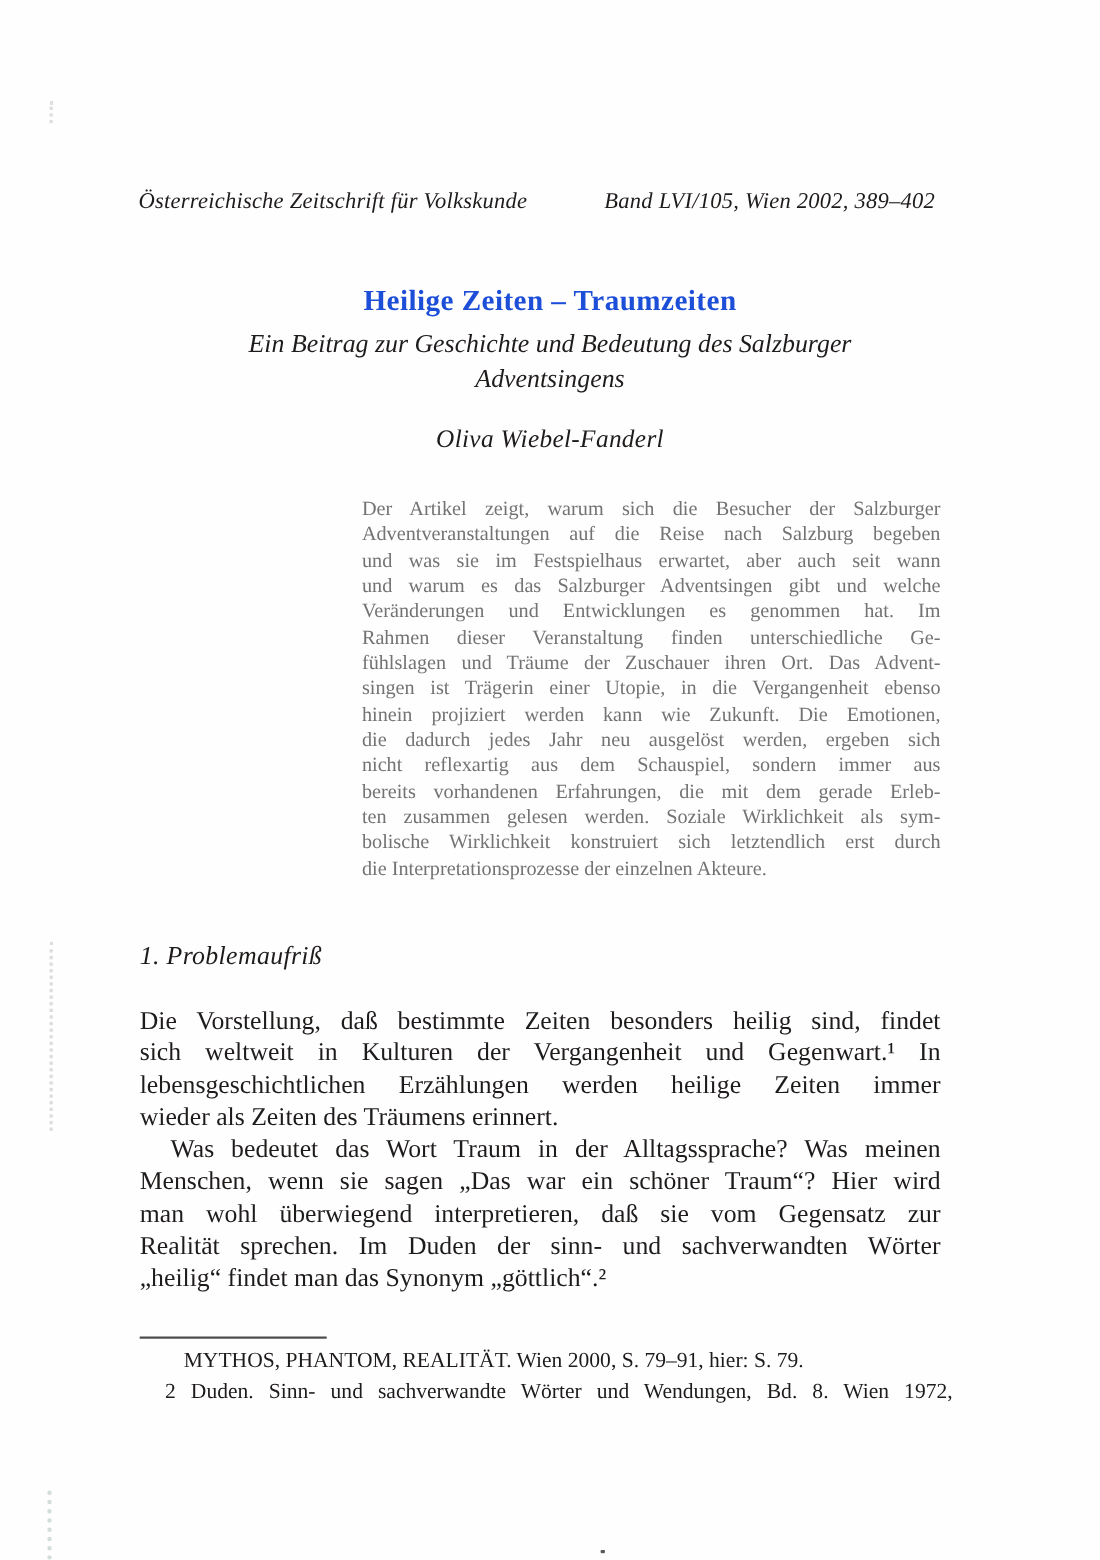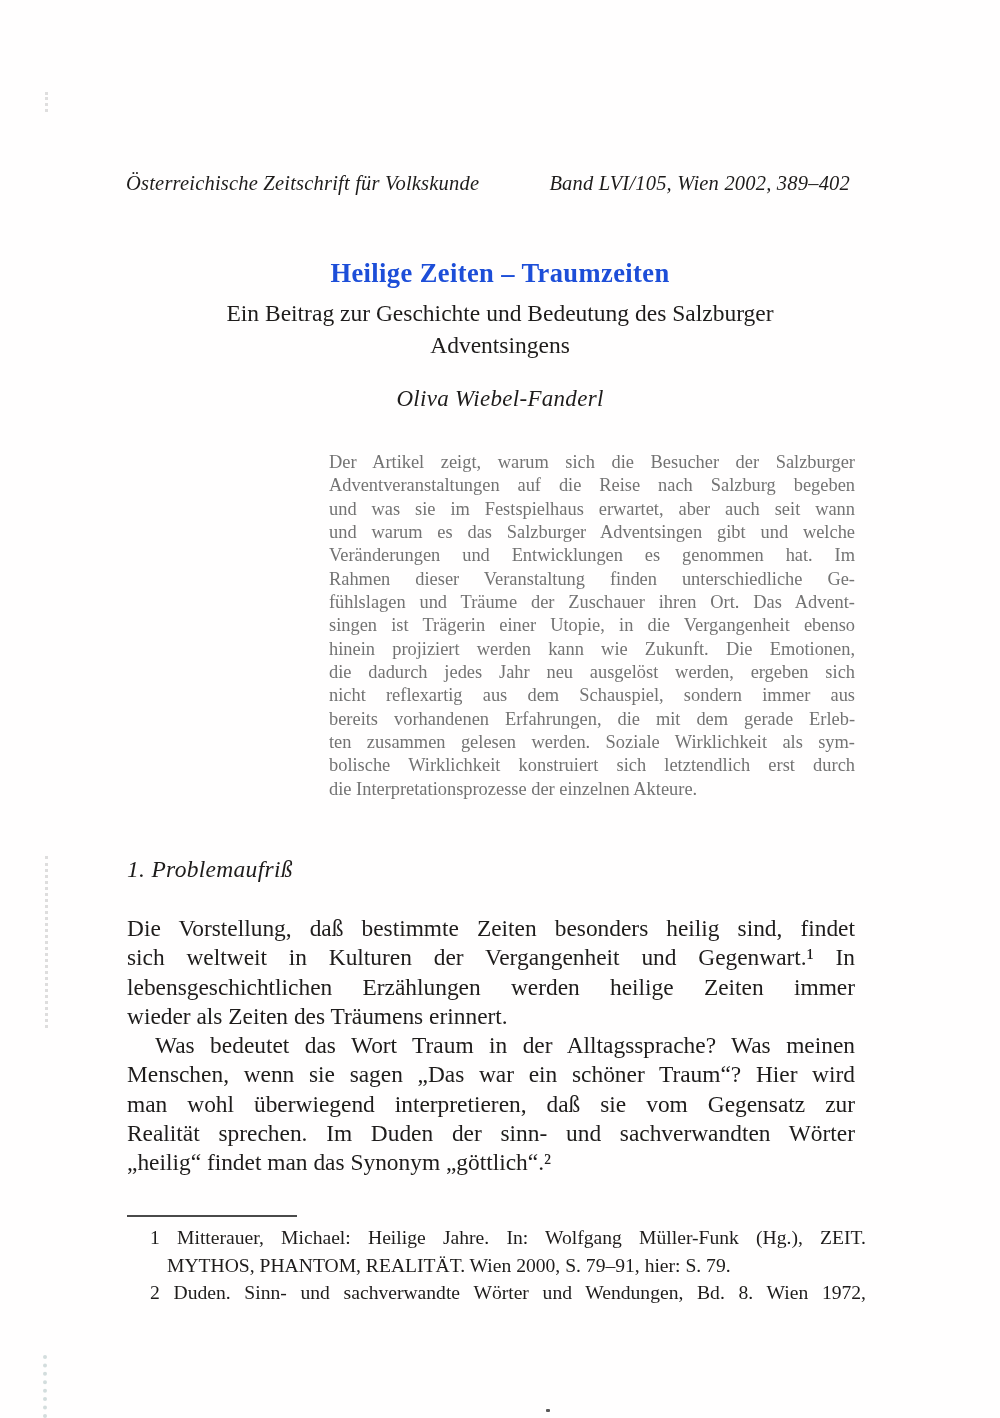--- a/index.html
+++ b/index.html
@@ -39,7 +39,7 @@
     color: #1d4ed8;
   }
   .subtitle { margin-top: 8px; font-size: 23.5px; line-height: 32px; }
-  .subtitle .tline { text-align: center; }
+  .subtitle .tline { text-align: center; font-style: italic; }
 
   .author {
     position: absolute;

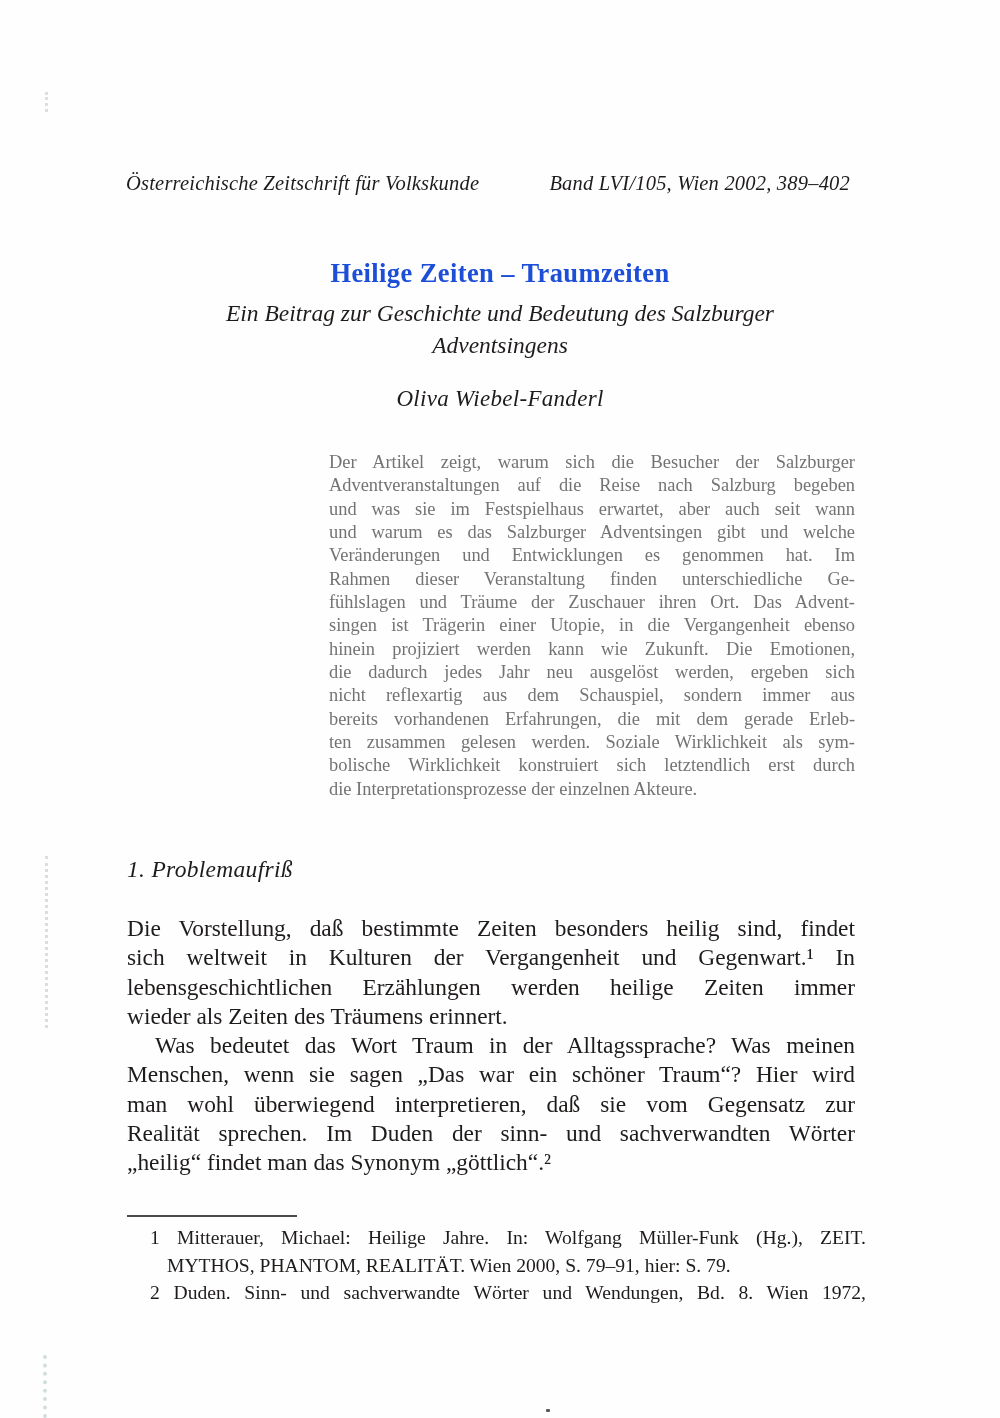--- a/index.html
+++ b/index.html
@@ -165,7 +165,6 @@
   <div class="footnote-rule"></div>
 
   <div class="footnotes">
-    <div class="fn-just">1 Mitterauer, Michael: Heilige Jahre. In: Wolfgang Müller-Funk (Hg.), ZEIT.</div>
     <div class="fn-cont">MYTHOS, PHANTOM, REALITÄT. Wien 2000, S. 79–91, hier: S. 79.</div>
     <div class="fn-just">2 Duden. Sinn- und sachverwandte Wörter und Wendungen, Bd. 8. Wien 1972,</div>
   </div>

